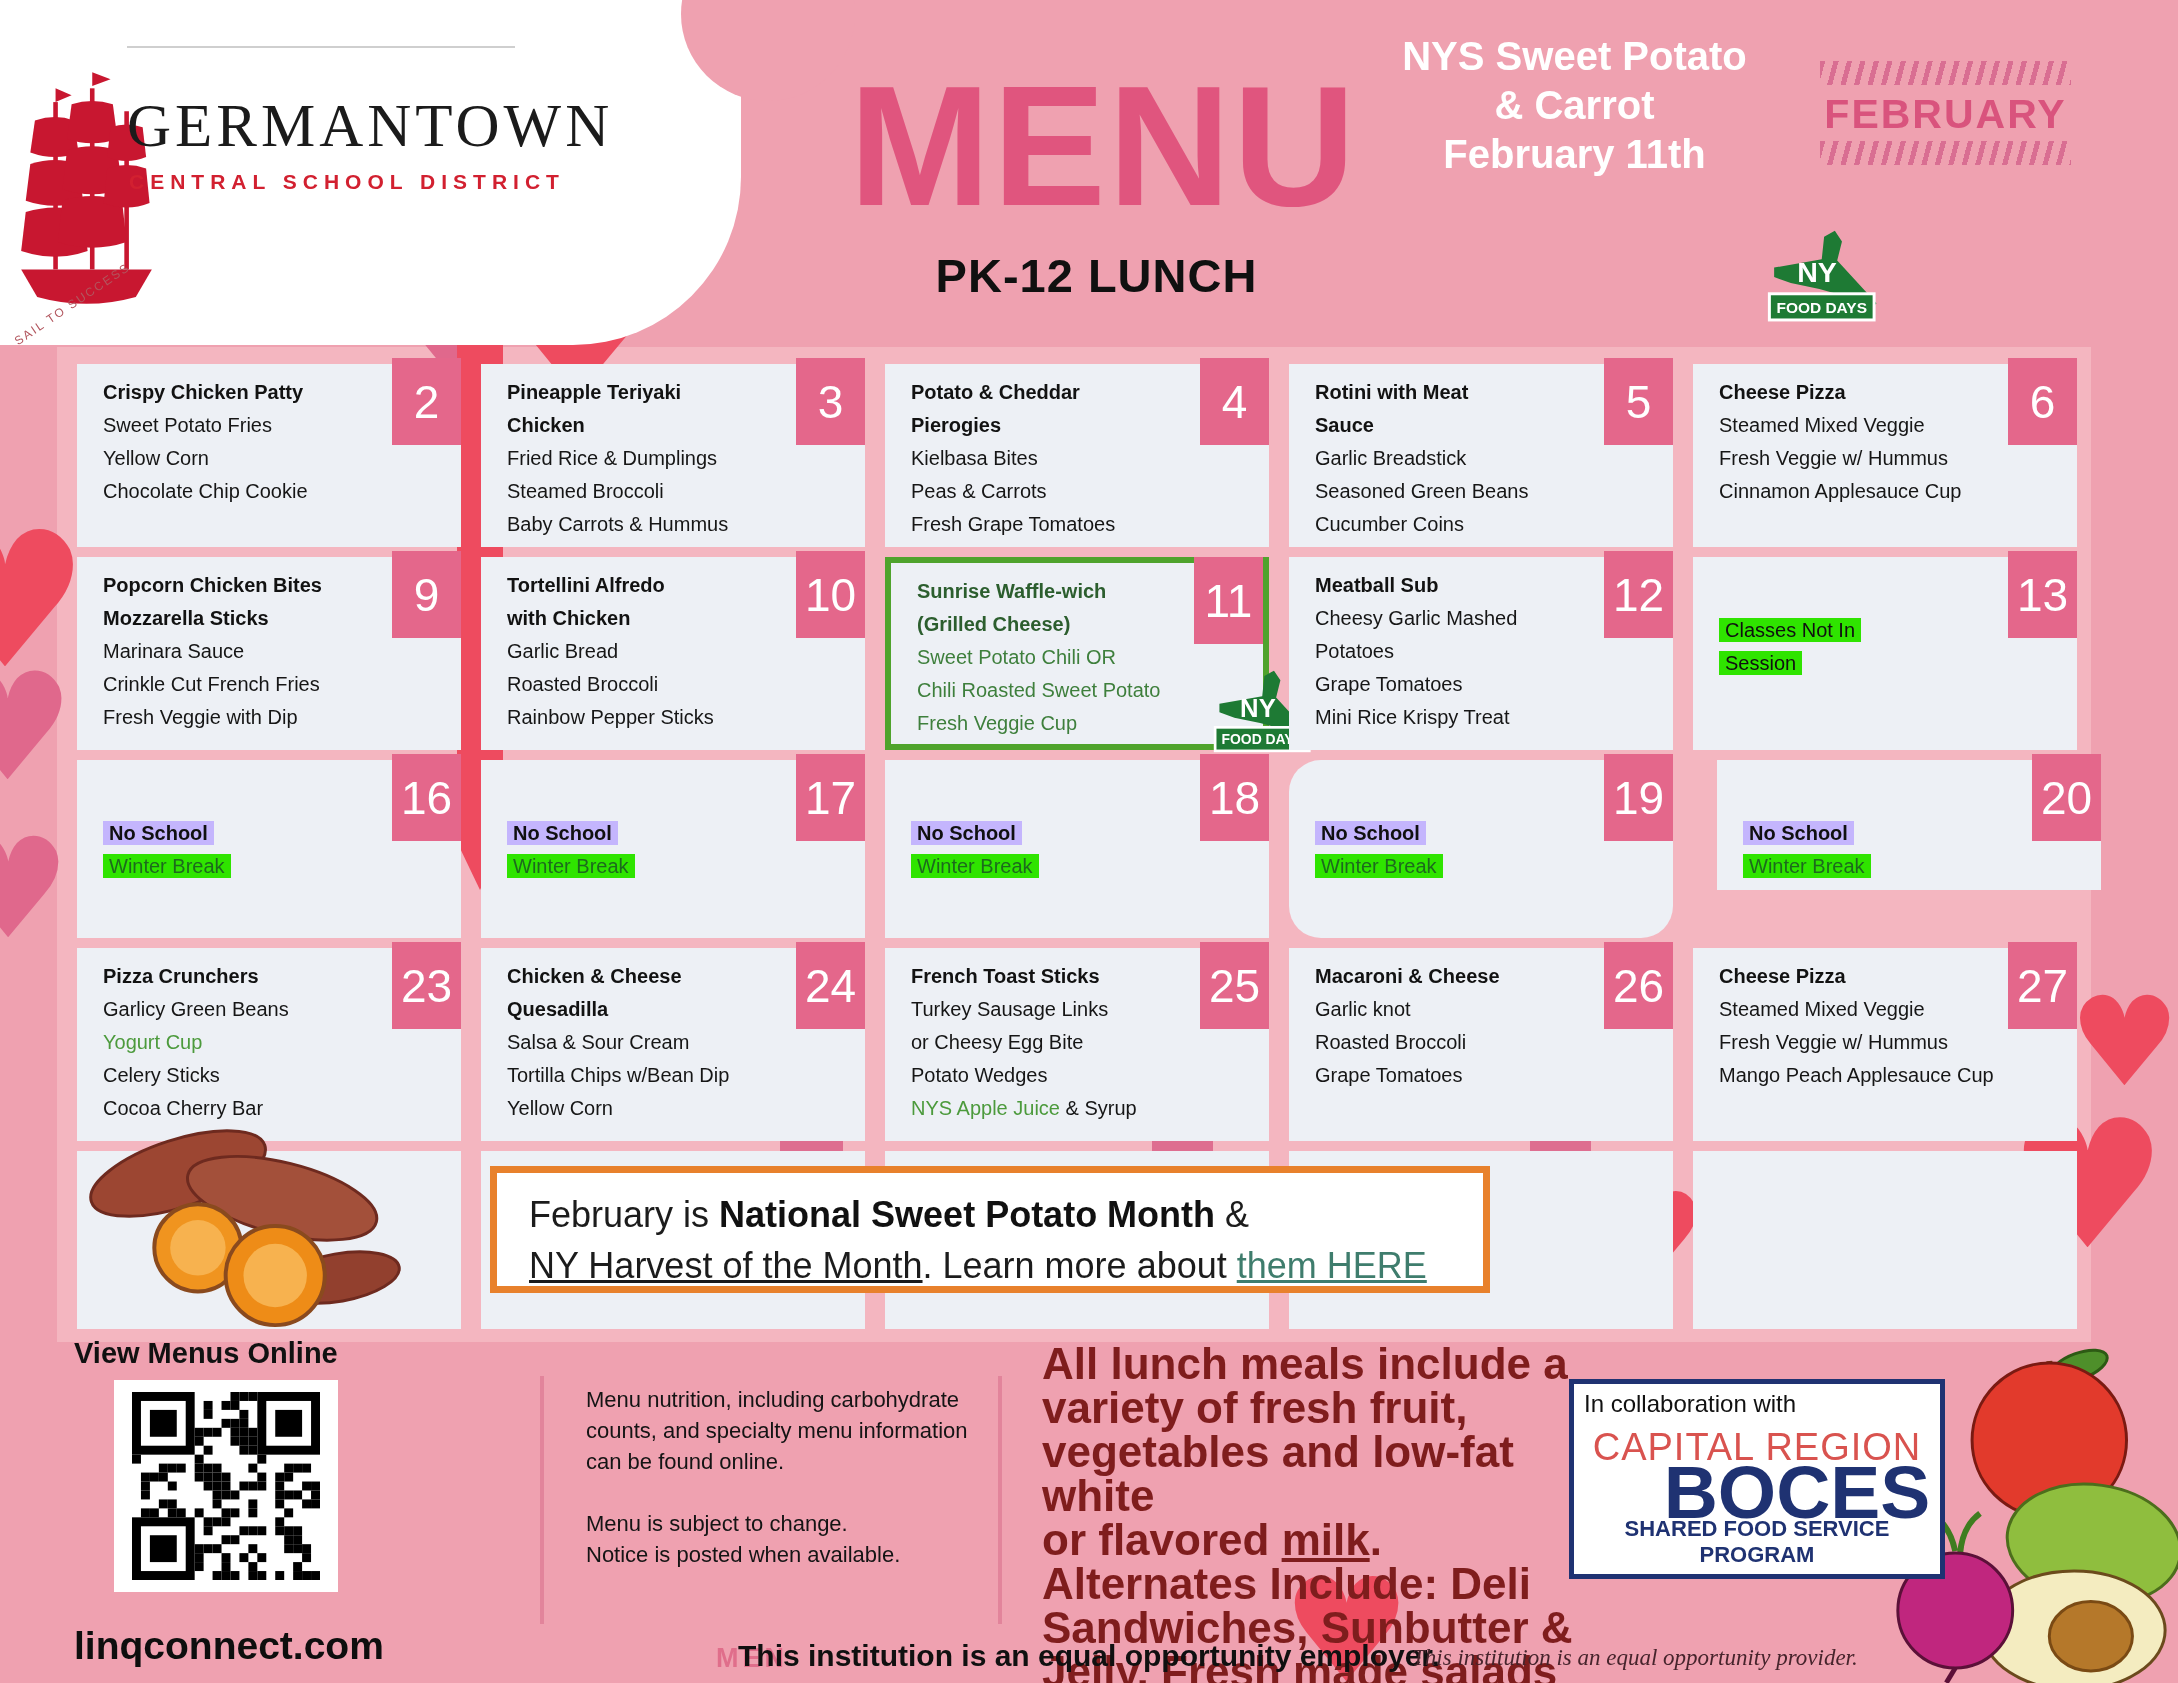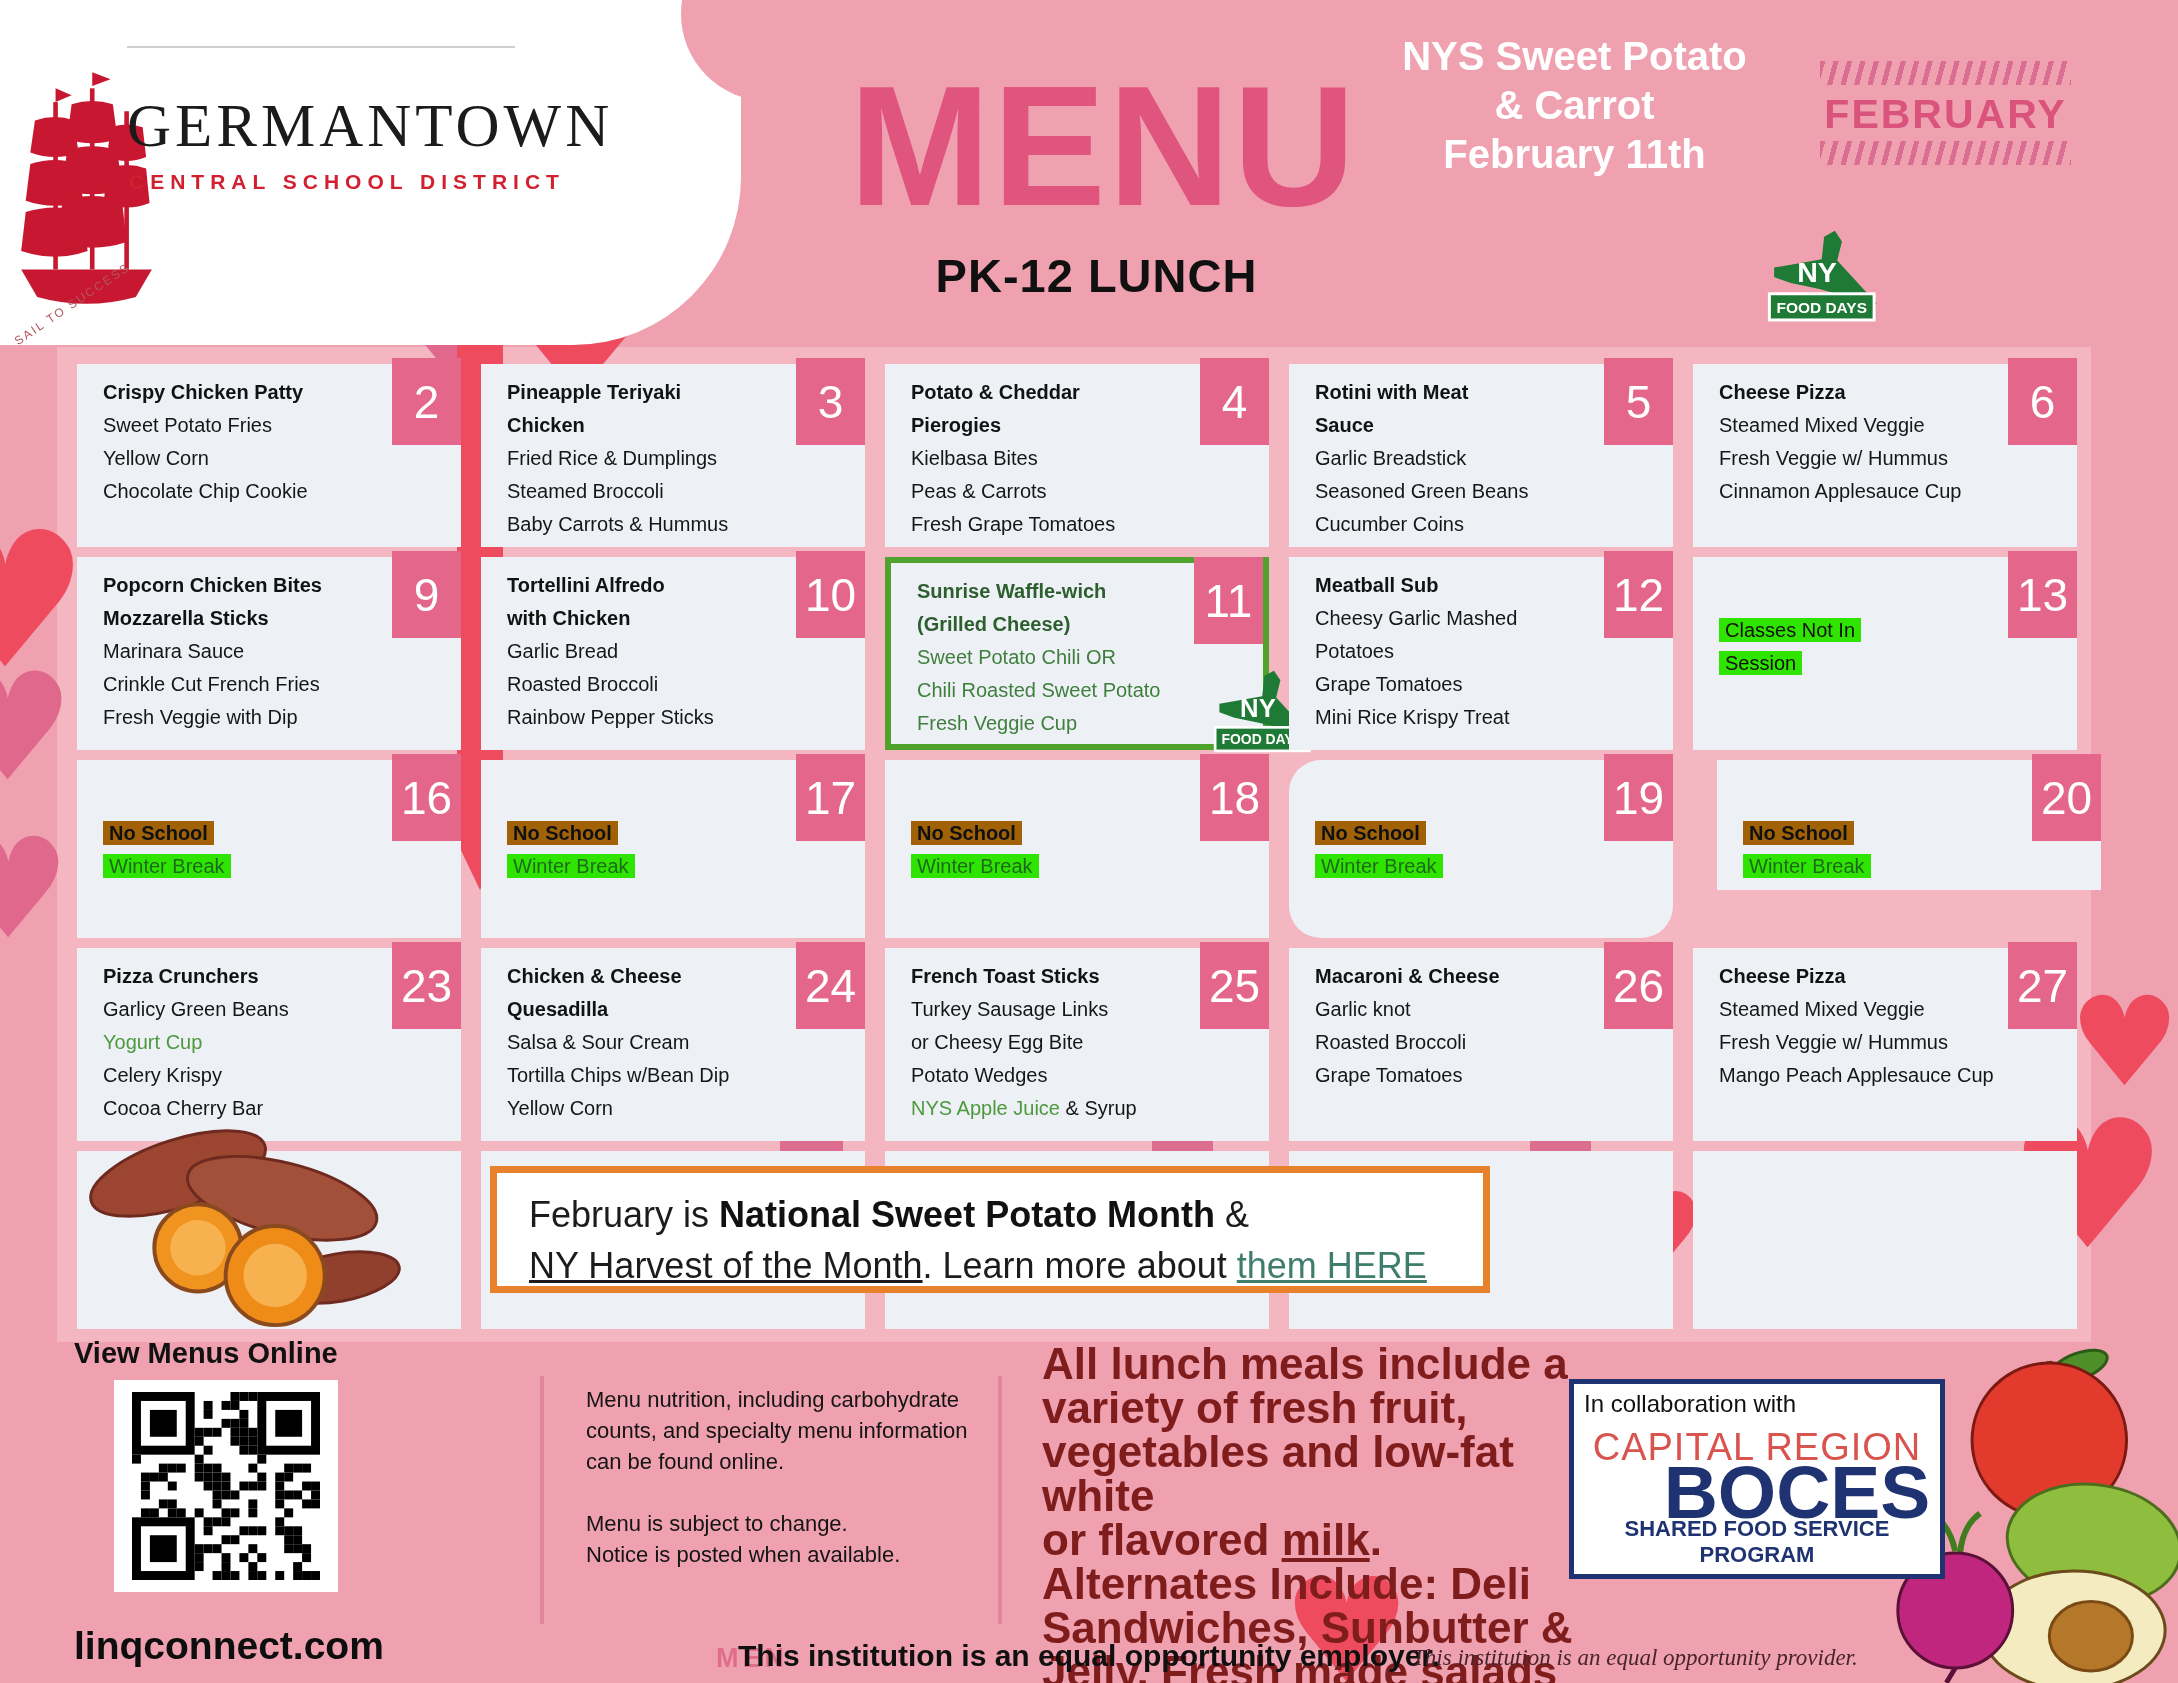--- a/index.html
+++ b/index.html
@@ -44,7 +44,7 @@
   .s-g{color:#3E7F3C;}
   .s-gb{color:#2C5E2E;font-weight:700;}
   .s-g2{color:#4C9A3C;}
-  .s-hb{background:#a16207;font-weight:700;color:#101010;padding:1px 6px;}
+  .s-hb{background:#c4b5fd;font-weight:700;color:#101010;padding:1px 6px;}
   .s-hn{background:#2FE400;color:#101010;padding:1px 6px;}
   .s-hg{background:#2FE400;color:#1d6a1d;padding:1px 6px;}
   .cell-nyfd{position:absolute;right:-57px;bottom:-20px;width:107px;height:103px;}

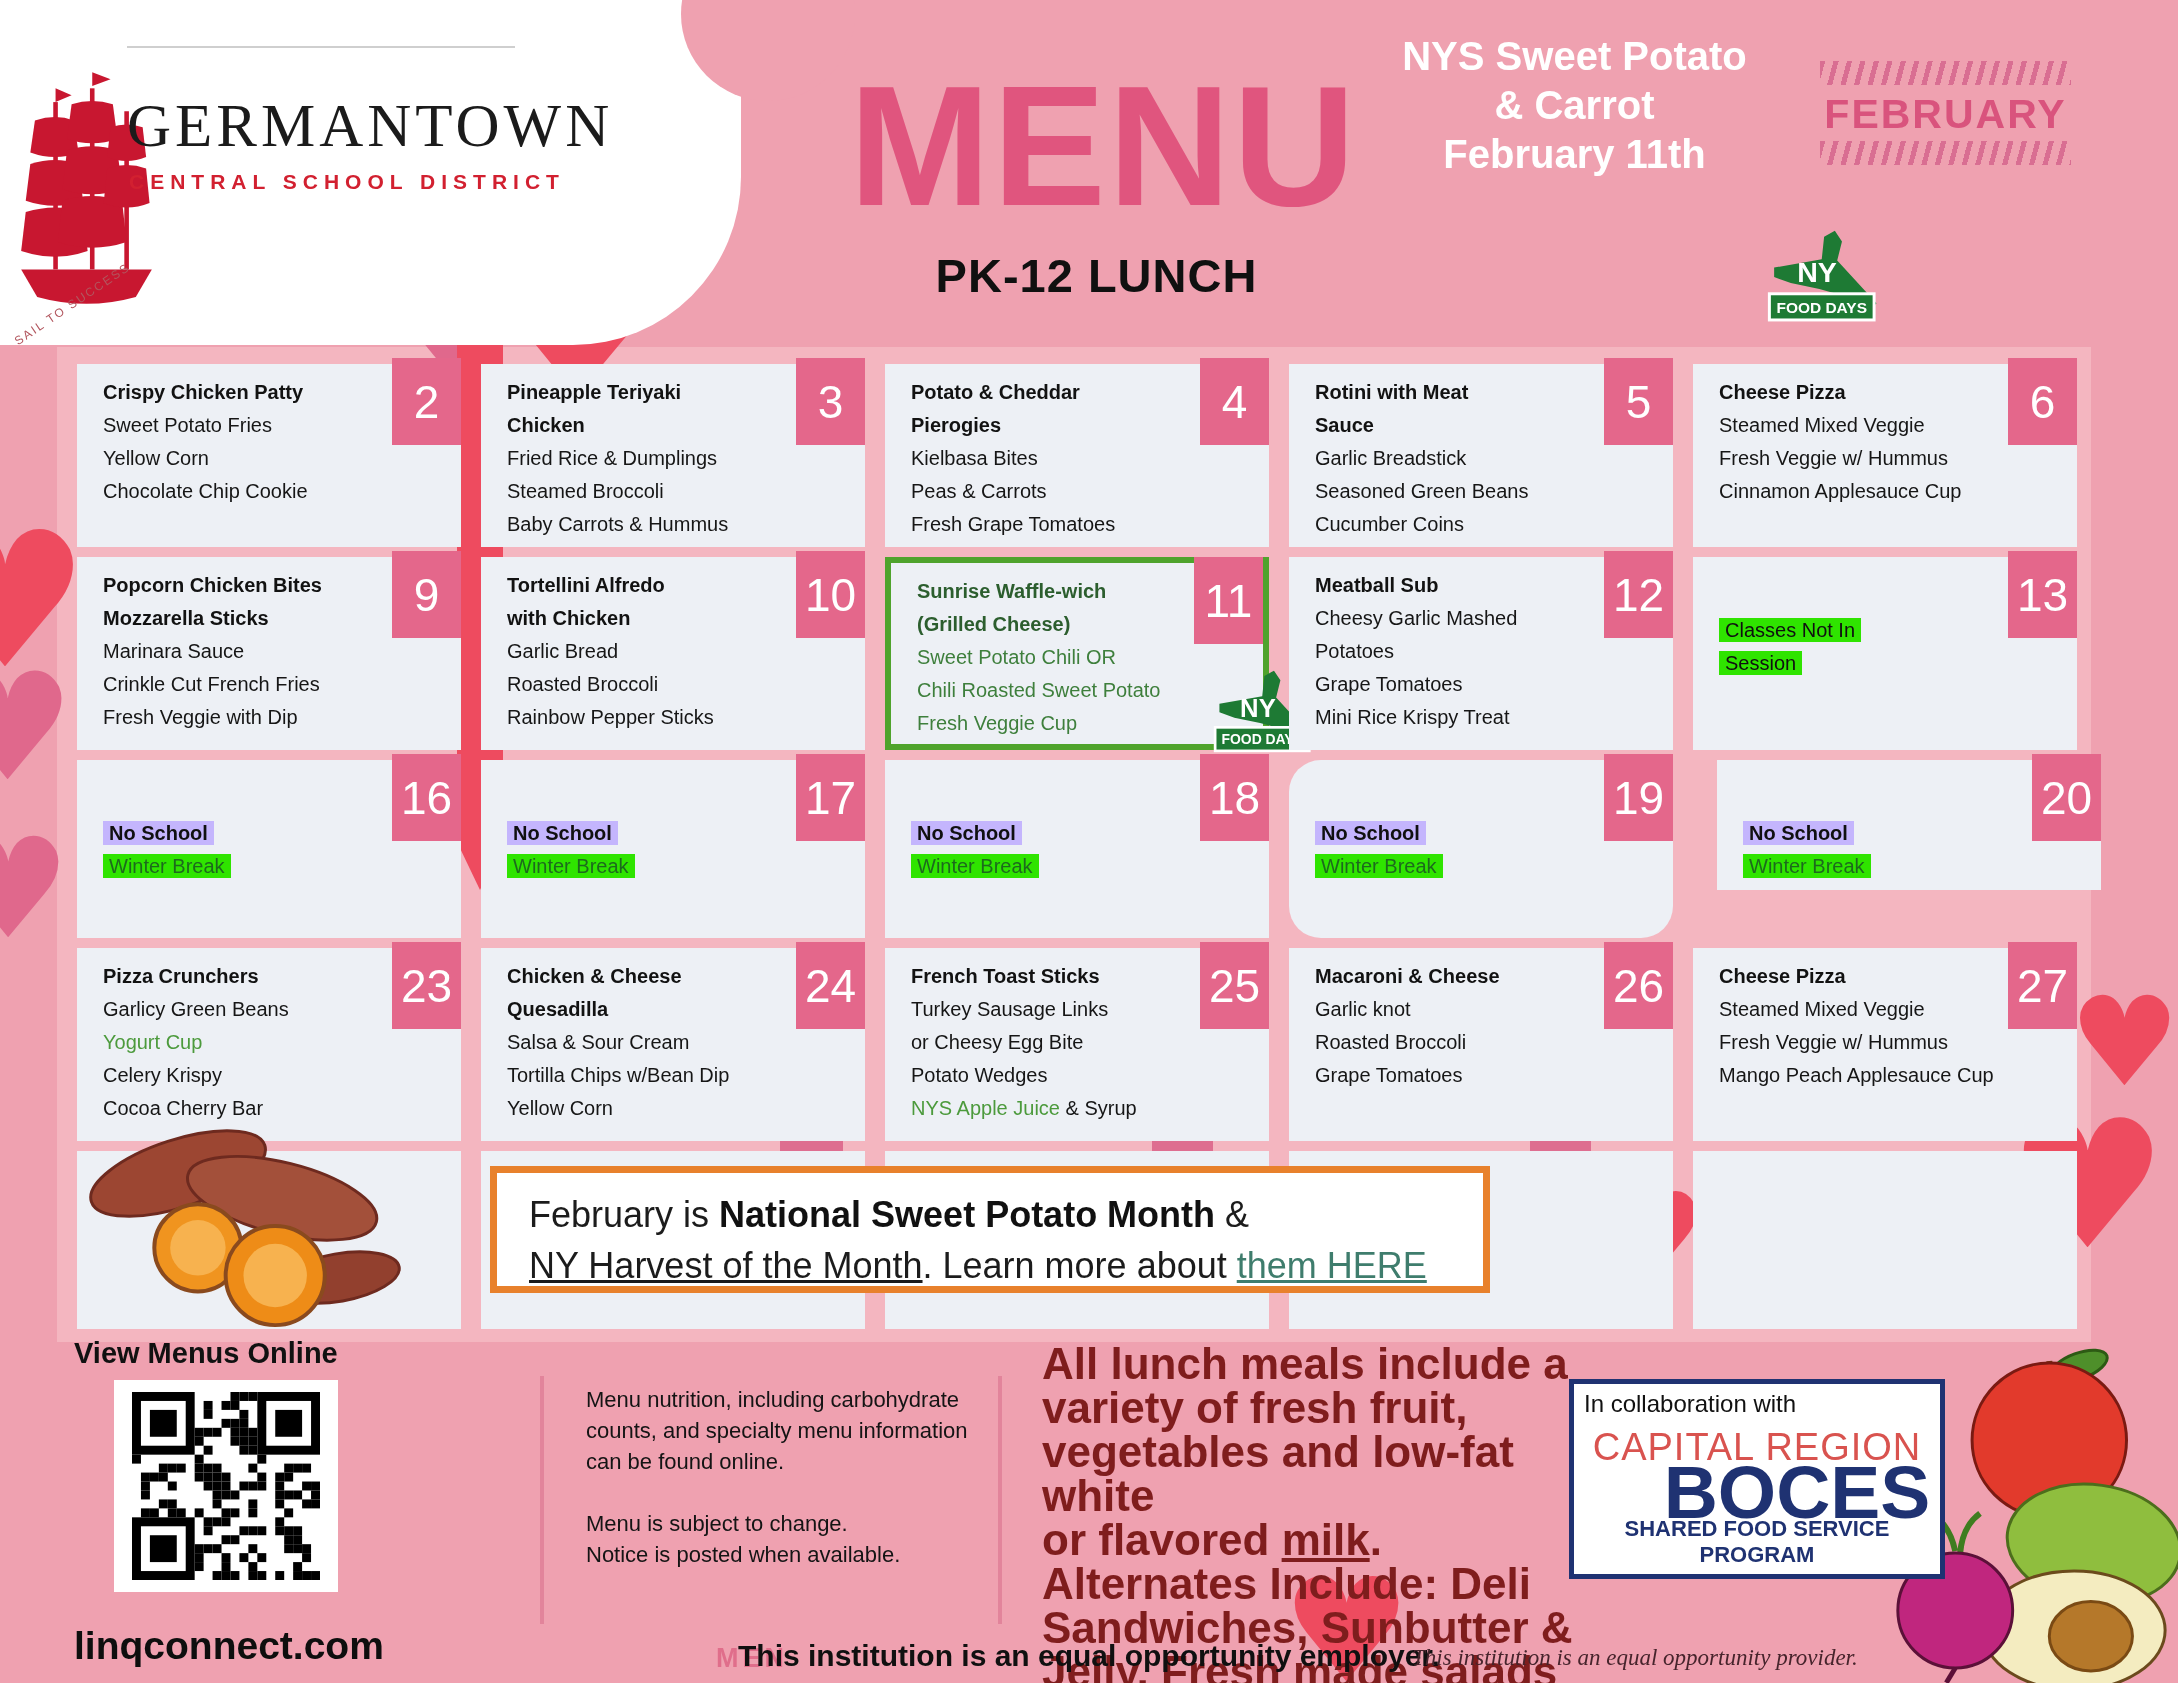--- a/index.html
+++ b/index.html
@@ -293,7 +293,7 @@
           <div class="line"><span class="s-b">Pizza Crunchers</span></div>
           <div class="line"><span class="s-n">Garlicy Green Beans</span></div>
           <div class="line"><span class="s-g2">Yogurt Cup</span></div>
-          <div class="line"><span class="s-n">Celery Krispy</span></div>
+          <div class="line"><span class="s-n">Celery Sticks</span></div>
           <div class="line"><span class="s-n">Cocoa Cherry Bar</span></div>
         </div>
       </div>

